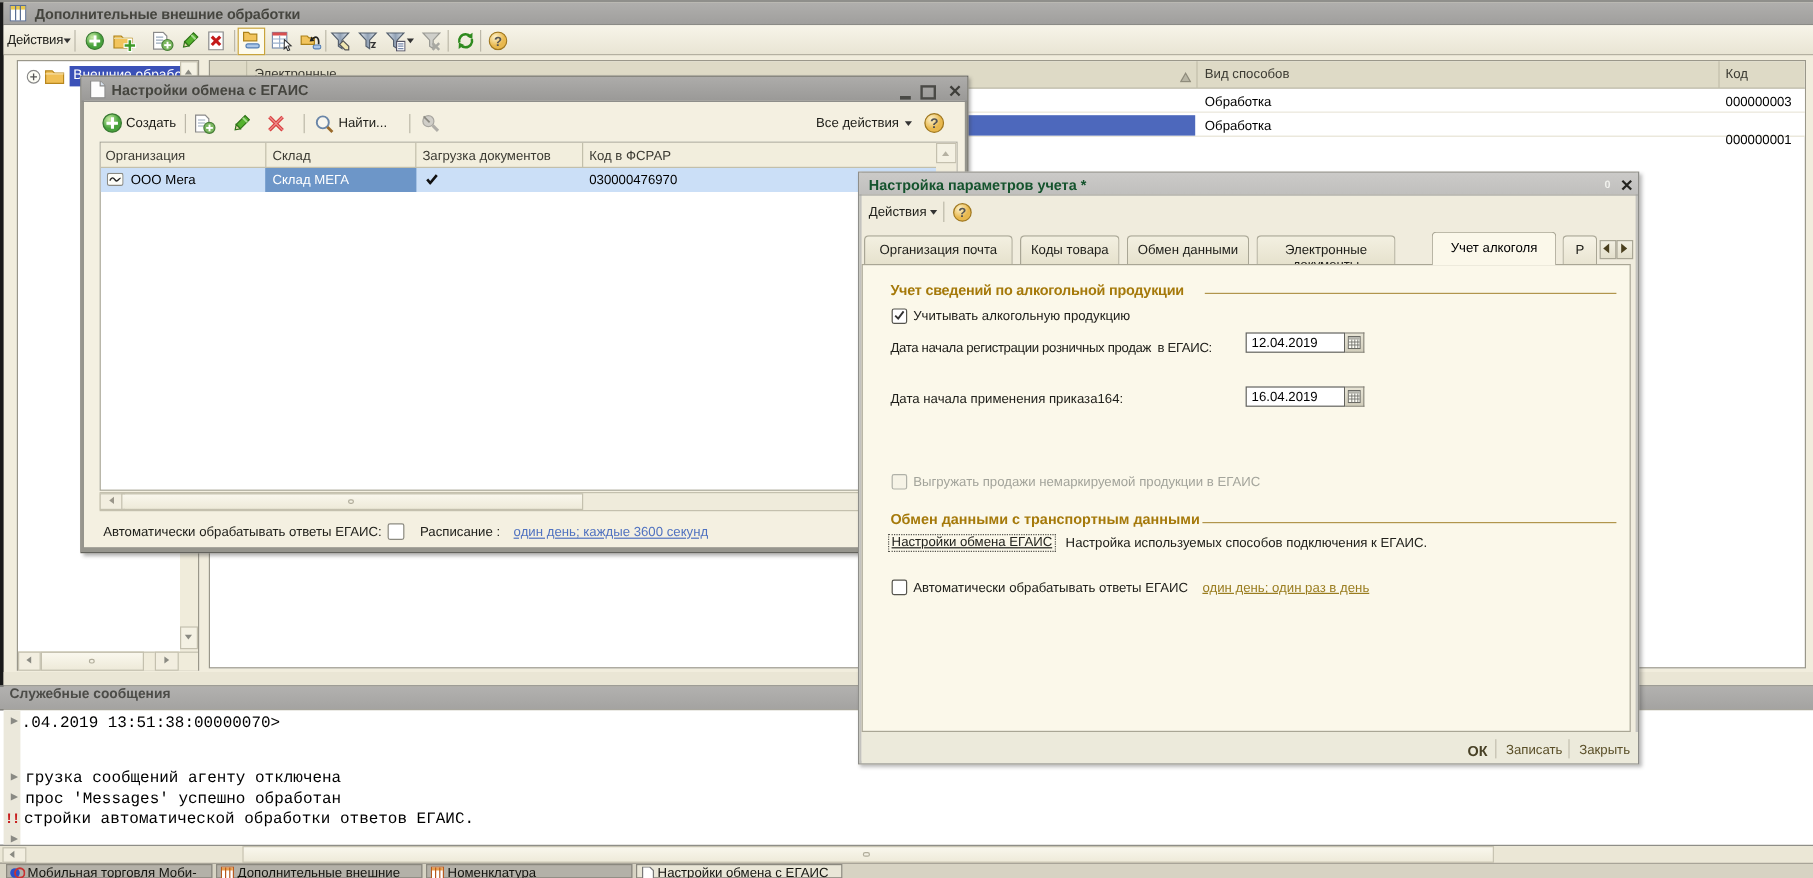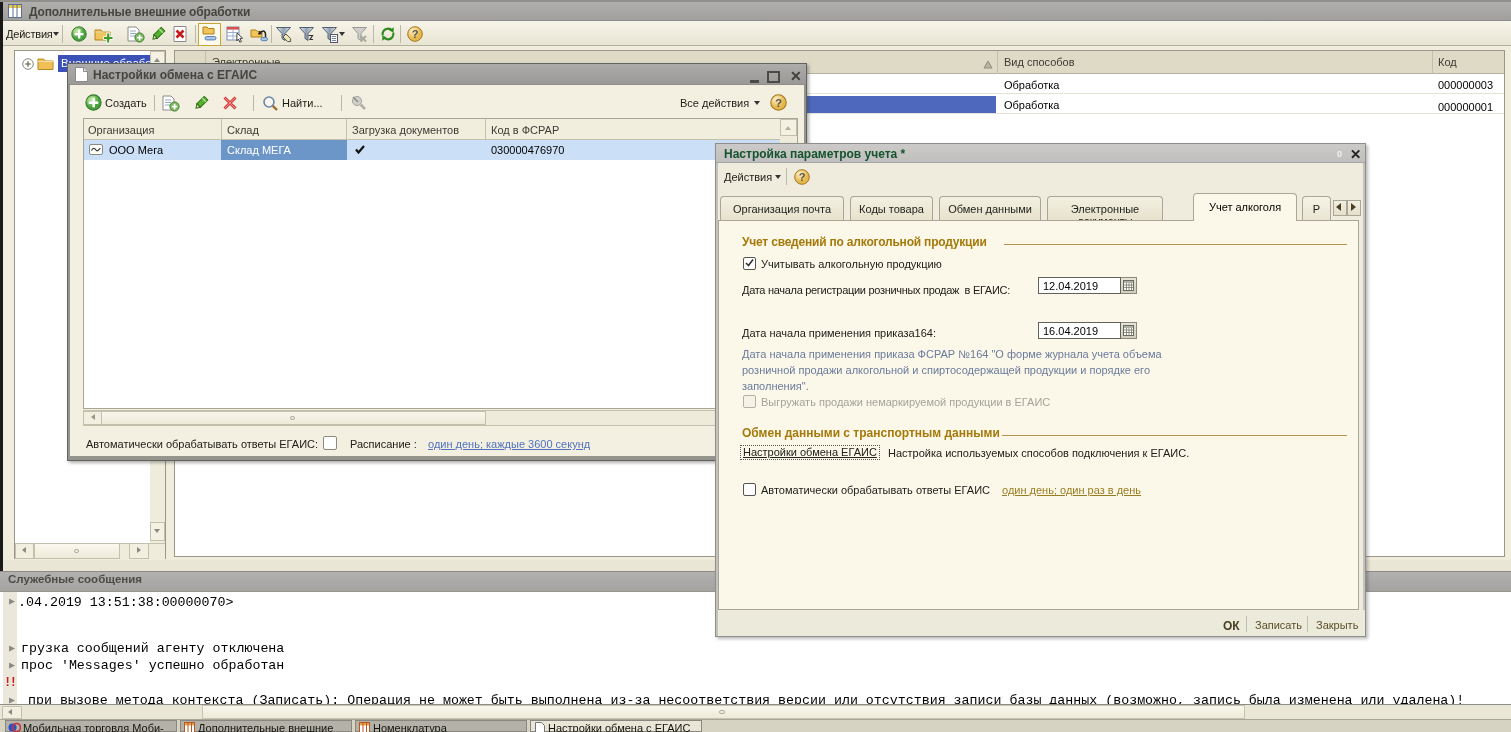--- a/index.html
+++ b/index.html
@@ -210,7 +210,7 @@
 <div class="a" style="left:175px;top:94px;width:1329px;height:20px;background:#fff;border-bottom:1px solid #e6e3d4"></div>
 <div class="a" style="left:175px;top:96px;width:821px;height:17px;background:#4d68bc"></div>
 <div class="a" style="left:1004px;top:99px;color:#000">Обработка</div>
-<div class="a" style="left:1438px;top:101px;color:#000">000000001</div>
+<div class="a" style="left:1438px;top:111px;color:#000">000000001</div>
 
 <div class="a" style="left:3px;top:560px;width:1508px;height:11px;background:#eae6d5"></div>
 <div class="a" style="left:0px;top:571px;width:1511px;height:21px;background:linear-gradient(#b2b1af,#a4a3a1);border-top:1px solid #8a8a86;border-bottom:1px solid #98978f"></div>

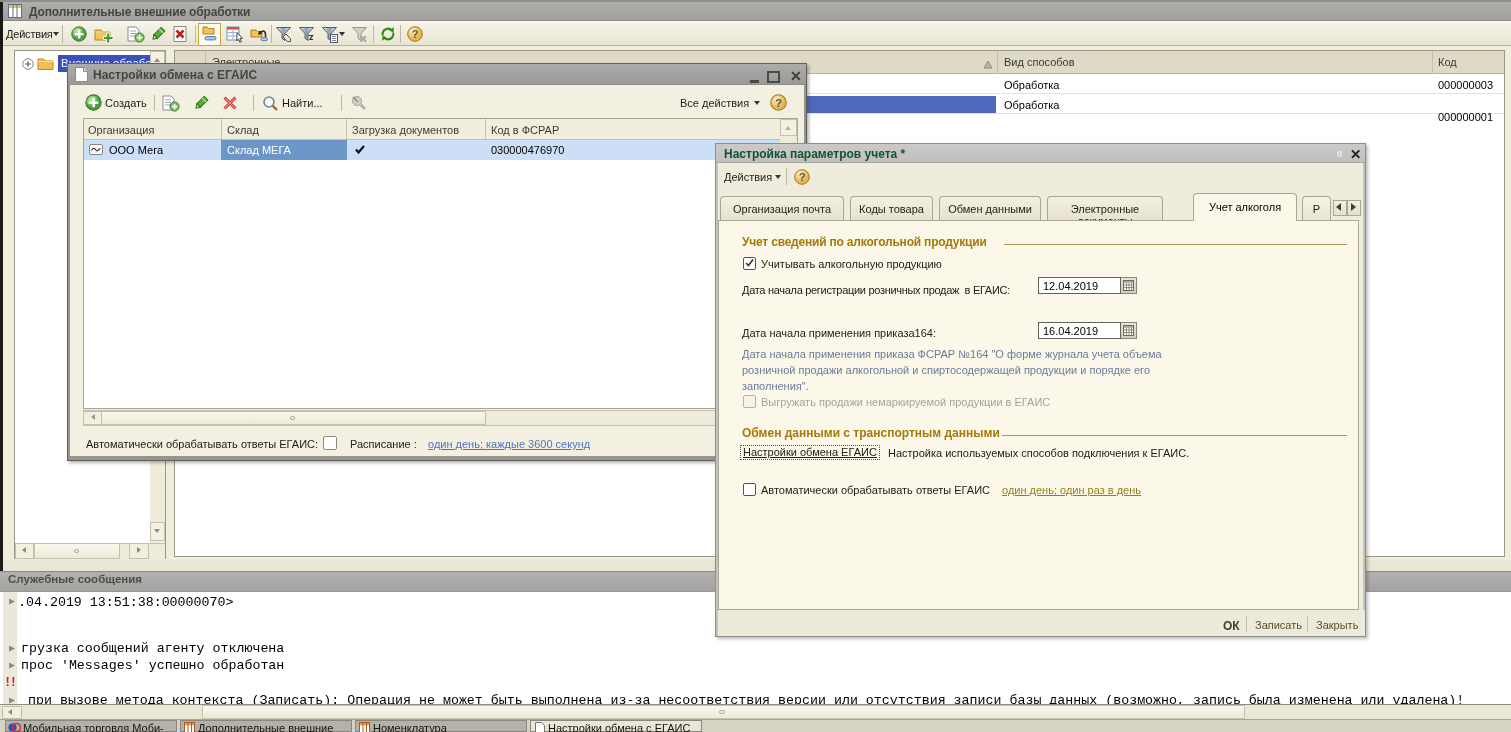--- a/index.html
+++ b/index.html
@@ -448,7 +448,6 @@
         <line x1="8.5" y1="3" x2="8.5" y2="10" stroke="#6a6a64" stroke-width="0.7"></line>
       </svg>
     </div>
-  <div class="a hint" style="left:26px;top:202px">Дата начала применения приказа ФСРАР №164 "О форме журнала учета объема<br>розничной продажи алкогольной и спиртосодержащей продукции и порядке его<br>заполнения".</div>
   <div class="a cbd" style="left:27px;top:251px"></div>
   <div class="a" style="left:45px;top:252px;color:#a3a49b">Выгружать продажи немаркируемой продукции в ЕГАИС</div>
 

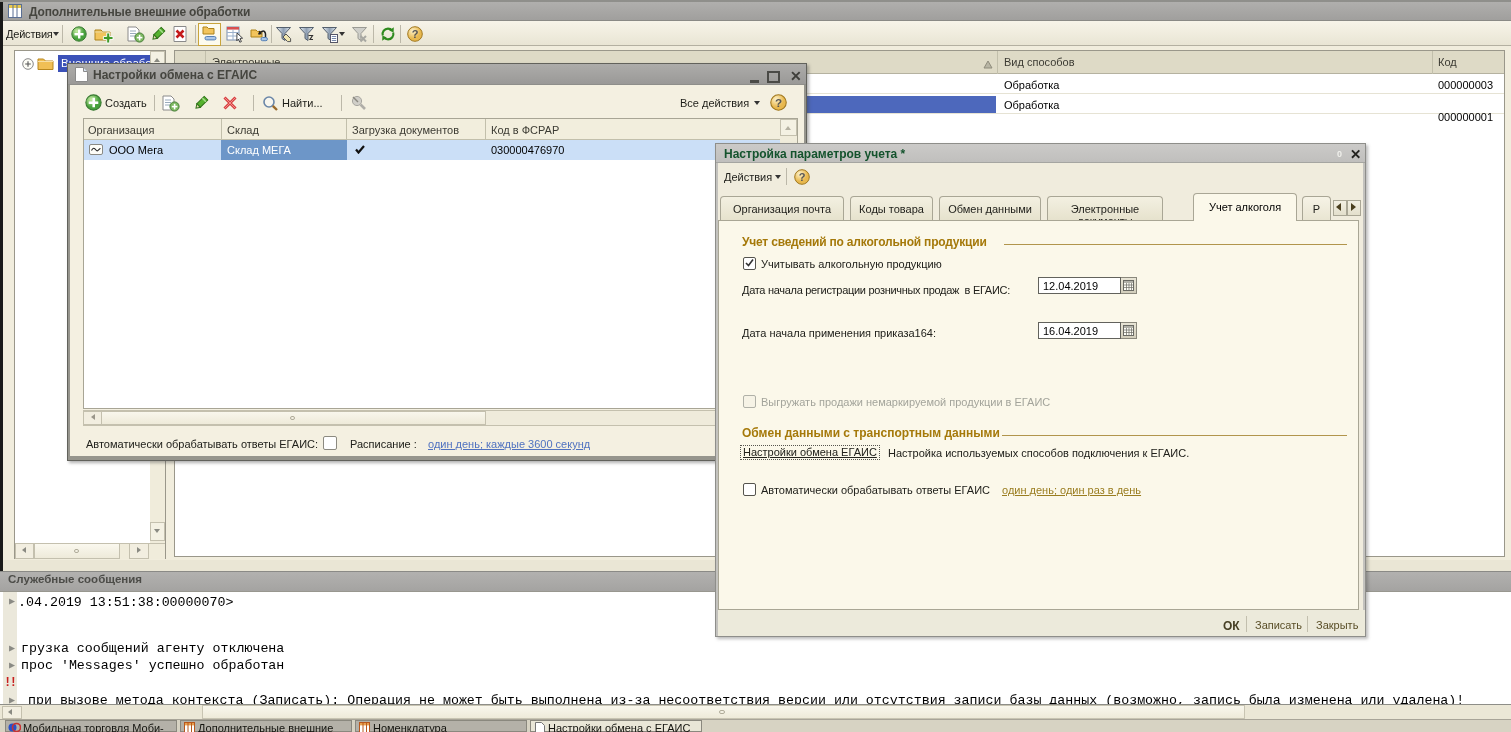--- a/index.html
+++ b/index.html
@@ -225,6 +225,7 @@
 <div class="a" style="left:21px;top:49px">грузка сообщений агенту отключена</div>
 <div class="a" style="left:21px;top:66px">прос 'Messages' успешно обработан</div>
 <div class="a" style="left:4px;top:84px;color:#c81f1f;font-weight:bold;letter-spacing:-1.5px;font-size:12px">!!</div>
+<div class="a" style="left:20px;top:83px">стройки автоматической обработки ответов ЕГАИС.</div>
 <div class="a" style="left:9px;top:102px;color:#8a8a84;font-size:10px">▶</div>
 <div class="a" style="left:28px;top:101px;white-space:nowrap">при вызове метода контекста (Записать): Операция не может быть выполнена из-за несоответствия версии или отсутствия записи базы данных (возможно, запись была изменена или удалена)!</div>
 </div>

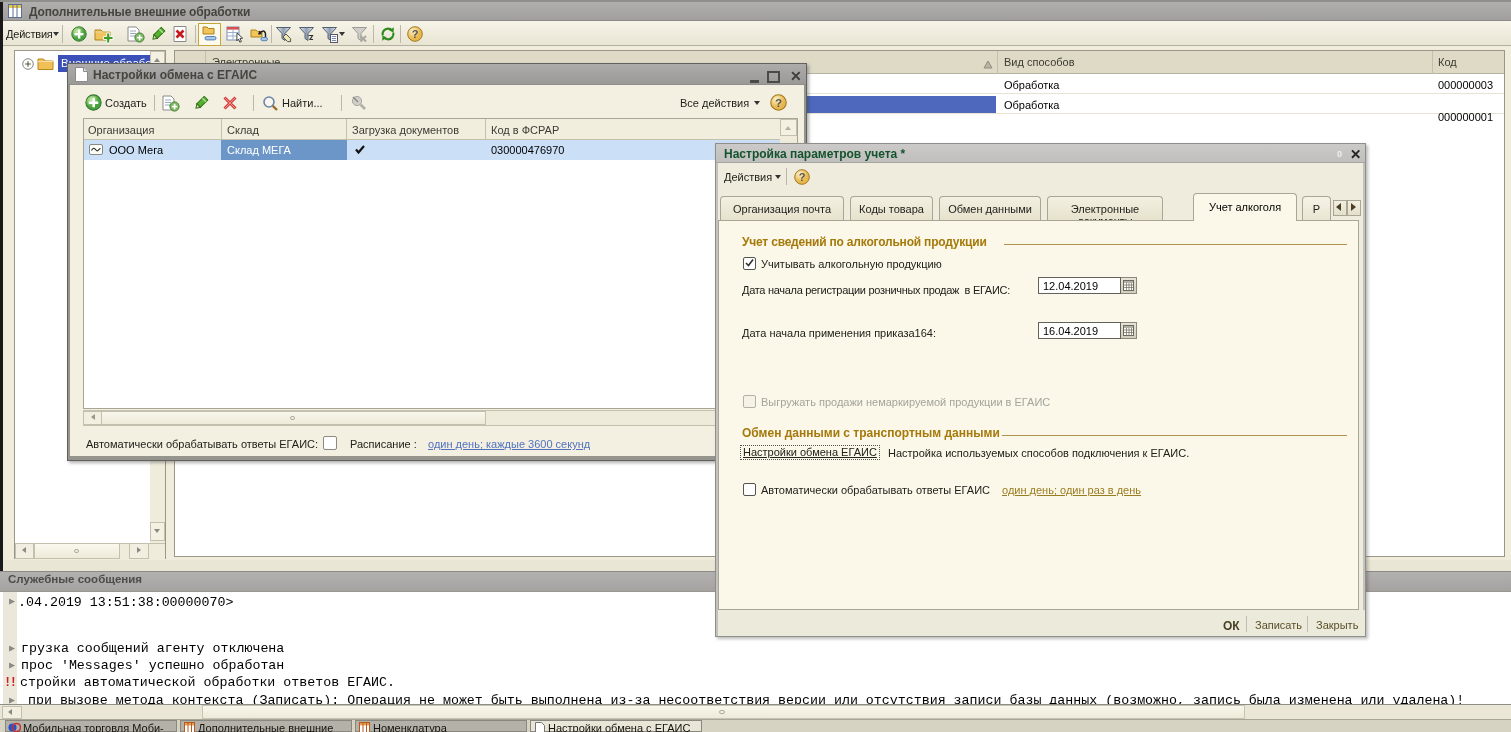--- a/index.html
+++ b/index.html
@@ -227,7 +227,6 @@
 <div class="a" style="left:4px;top:84px;color:#c81f1f;font-weight:bold;letter-spacing:-1.5px;font-size:12px">!!</div>
 <div class="a" style="left:20px;top:83px">стройки автоматической обработки ответов ЕГАИС.</div>
 <div class="a" style="left:9px;top:102px;color:#8a8a84;font-size:10px">▶</div>
-<div class="a" style="left:28px;top:101px;white-space:nowrap">при вызове метода контекста (Записать): Операция не может быть выполнена из-за несоответствия версии или отсутствия записи базы данных (возможно, запись была изменена или удалена)!</div>
 </div>
 <div class="a" style="left:0px;top:704px;width:1511px;height:1px;background:#8e8e88"></div>
 <div class="a" style="left:0px;top:705px;width:1511px;height:14px;background:#ebe7d6"></div>

